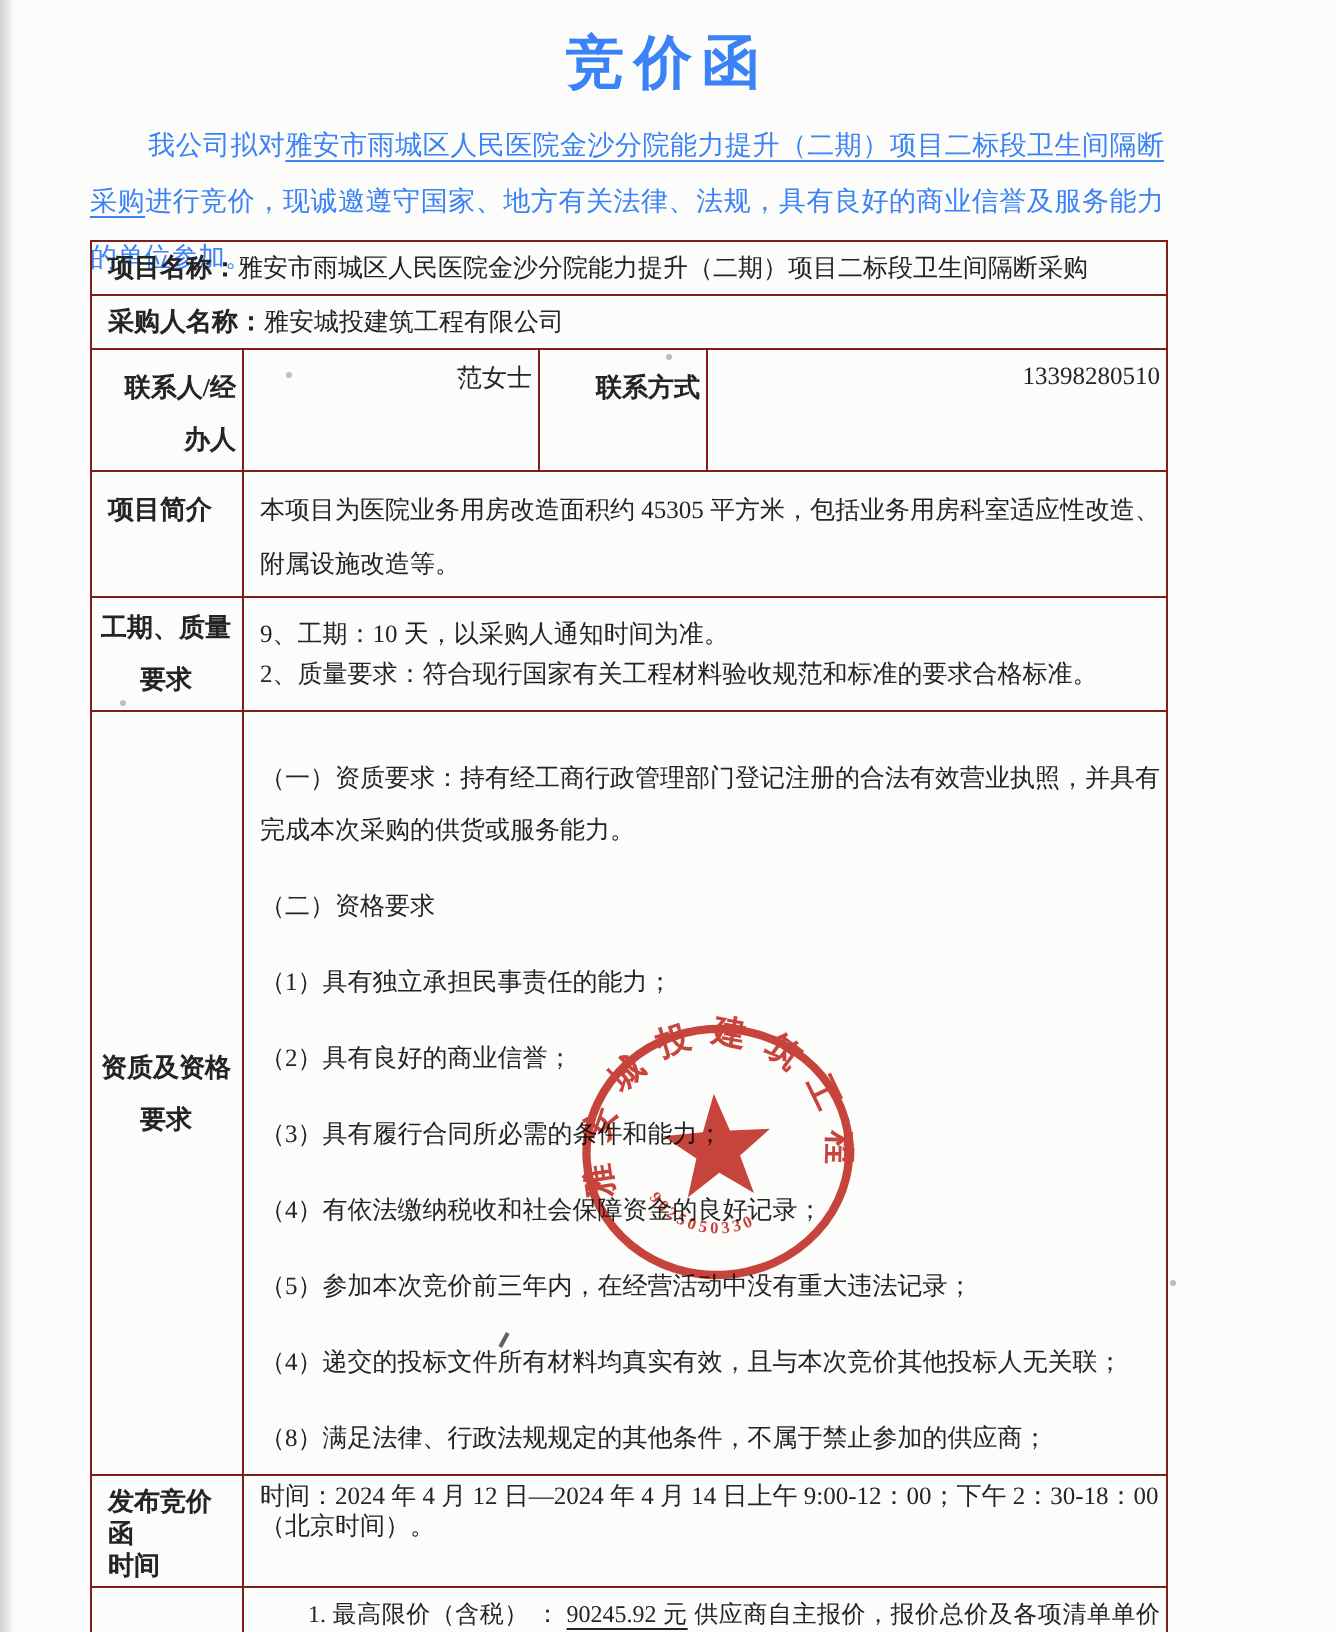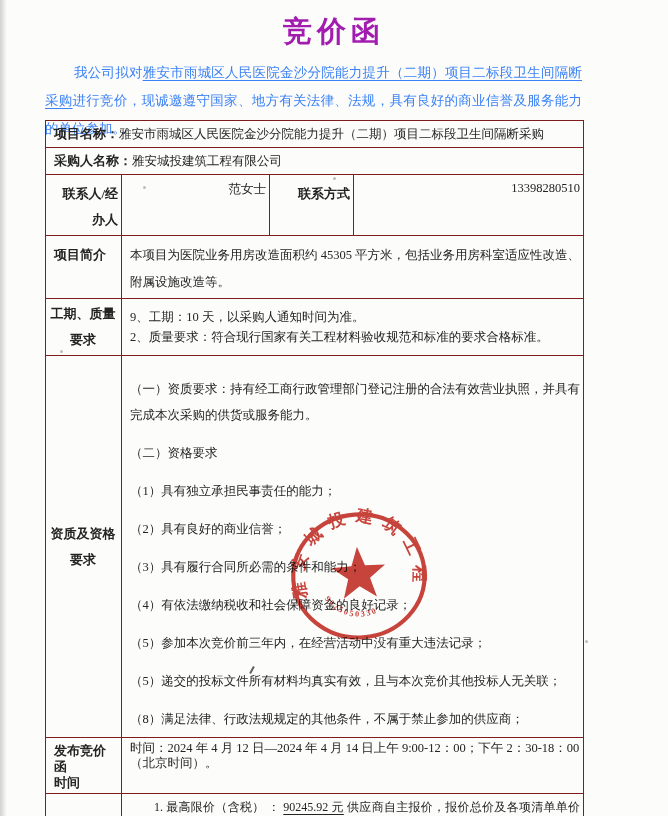--- a/index.html
+++ b/index.html
@@ -14,7 +14,7 @@
   }
   .title{
     margin:12px 0 0;text-align:center;font-size:29px;font-weight:bold;letter-spacing:5px;
-    color:#a21caf;
+    color:#3b82f6;
   }
   .intro{
     margin:7px 0 0 45px;width:537px;font-size:13.5px;line-height:28px;

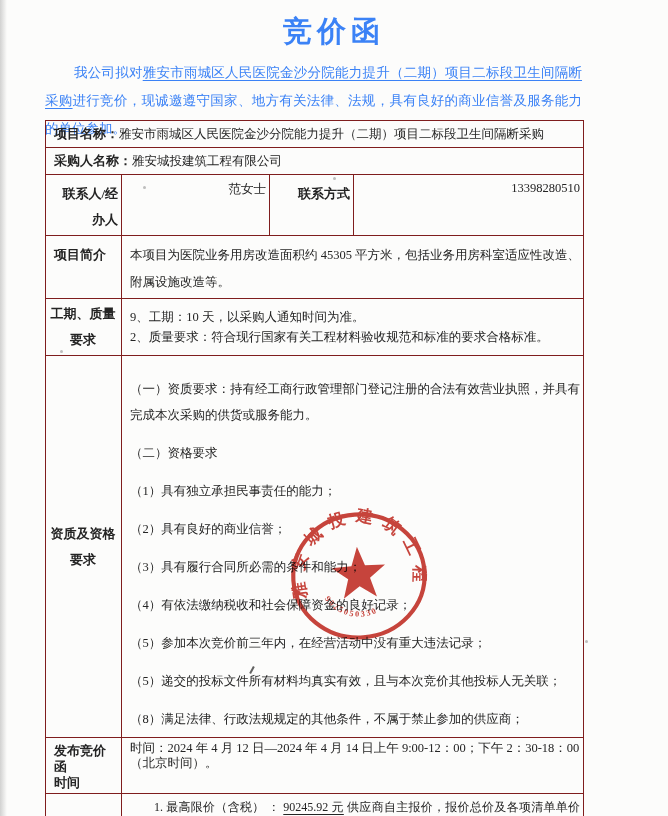--- a/index.html
+++ b/index.html
@@ -128,7 +128,7 @@
         <p>（3）具有履行合同所必需的条件和能力；</p>
         <p>（4）有依法缴纳税收和社会保障资金的良好记录；</p>
         <p>（5）参加本次竞价前三年内，在经营活动中没有重大违法记录；</p>
-        <p>（5）递交的投标文件所有材料均真实有效，且与本次竞价其他投标人无关联；</p>
+        <p>（4）递交的投标文件所有材料均真实有效，且与本次竞价其他投标人无关联；</p>
         <p>（8）满足法律、行政法规规定的其他条件，不属于禁止参加的供应商；</p>
       </td>
     </tr>

